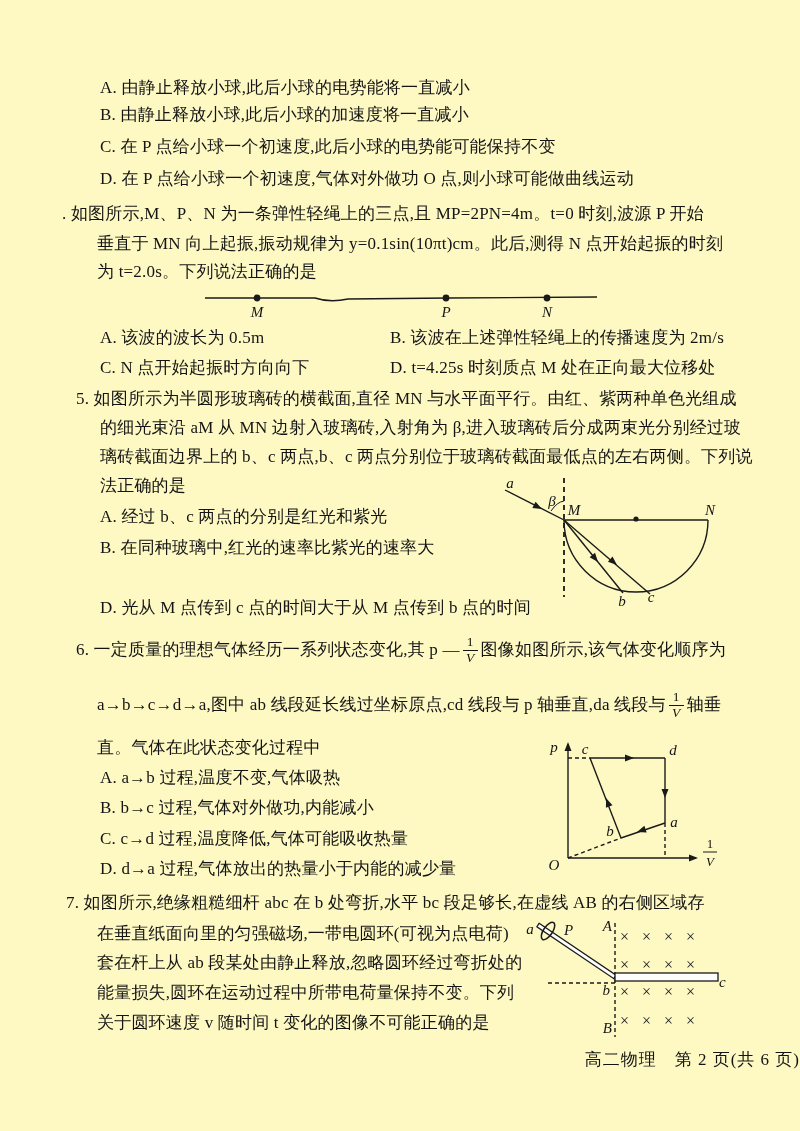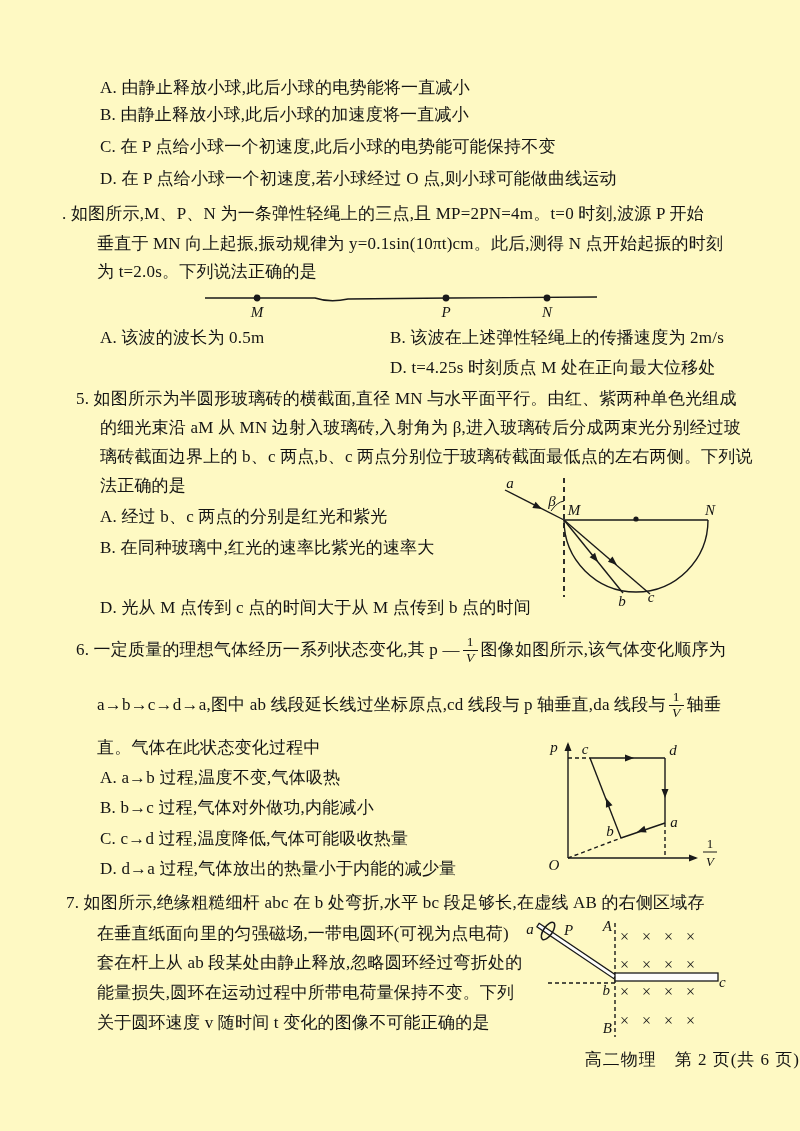--- a/index.html
+++ b/index.html
@@ -39,7 +39,7 @@
   <div class="tl" style="left:100px; top:78px">A. 由静止释放小球,此后小球的电势能将一直减小</div>
   <div class="tl" style="left:100px; top:105px">B. 由静止释放小球,此后小球的加速度将一直减小</div>
   <div class="tl" style="left:100px; top:137px">C. 在 P 点给小球一个初速度,此后小球的电势能可能保持不变</div>
-  <div class="tl" style="left:100px; top:169px">D. 在 P 点给小球一个初速度,若小球经过 O 点,则小球可能做曲线运动</div>
+  <div class="tl" style="left:100px; top:169px">D. 在 P 点给小球一个初速度,气体对外做功 O 点,则小球可能做曲线运动</div>
 
   <div class="tl" style="left:62px; top:204px">. 如图所示,M、P、N 为一条弹性轻绳上的三点,且 MP=2PN=4m。t=0 时刻,波源 P 开始</div>
   <div class="tl" style="left:97px; top:234px">垂直于 MN 向上起振,振动规律为 y=0.1sin(10πt)cm。此后,测得 N 点开始起振的时刻</div>

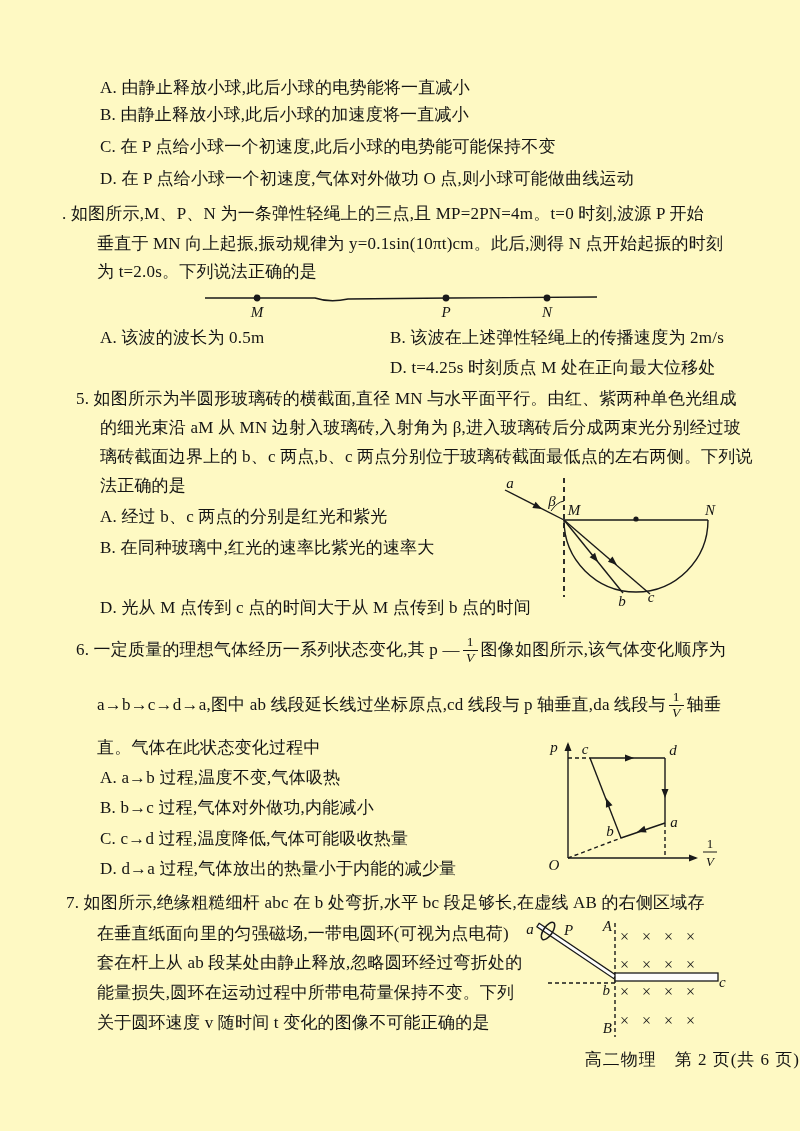--- a/index.html
+++ b/index.html
@@ -59,6 +59,7 @@
 
   <div class="tl" style="left:100px; top:328px">A. 该波的波长为 0.5m</div>
   <div class="tl" style="left:390px; top:328px">B. 该波在上述弹性轻绳上的传播速度为 2m/s</div>
+  <div class="tl" style="left:100px; top:358px">C. N 点开始起振时方向向下</div>
   <div class="tl" style="left:390px; top:358px">D. t=4.25s 时刻质点 M 处在正向最大位移处</div>
 
   <div class="tl" style="left:76px;  top:389px">5. 如图所示为半圆形玻璃砖的横截面,直径 MN 与水平面平行。由红、紫两种单色光组成</div>

